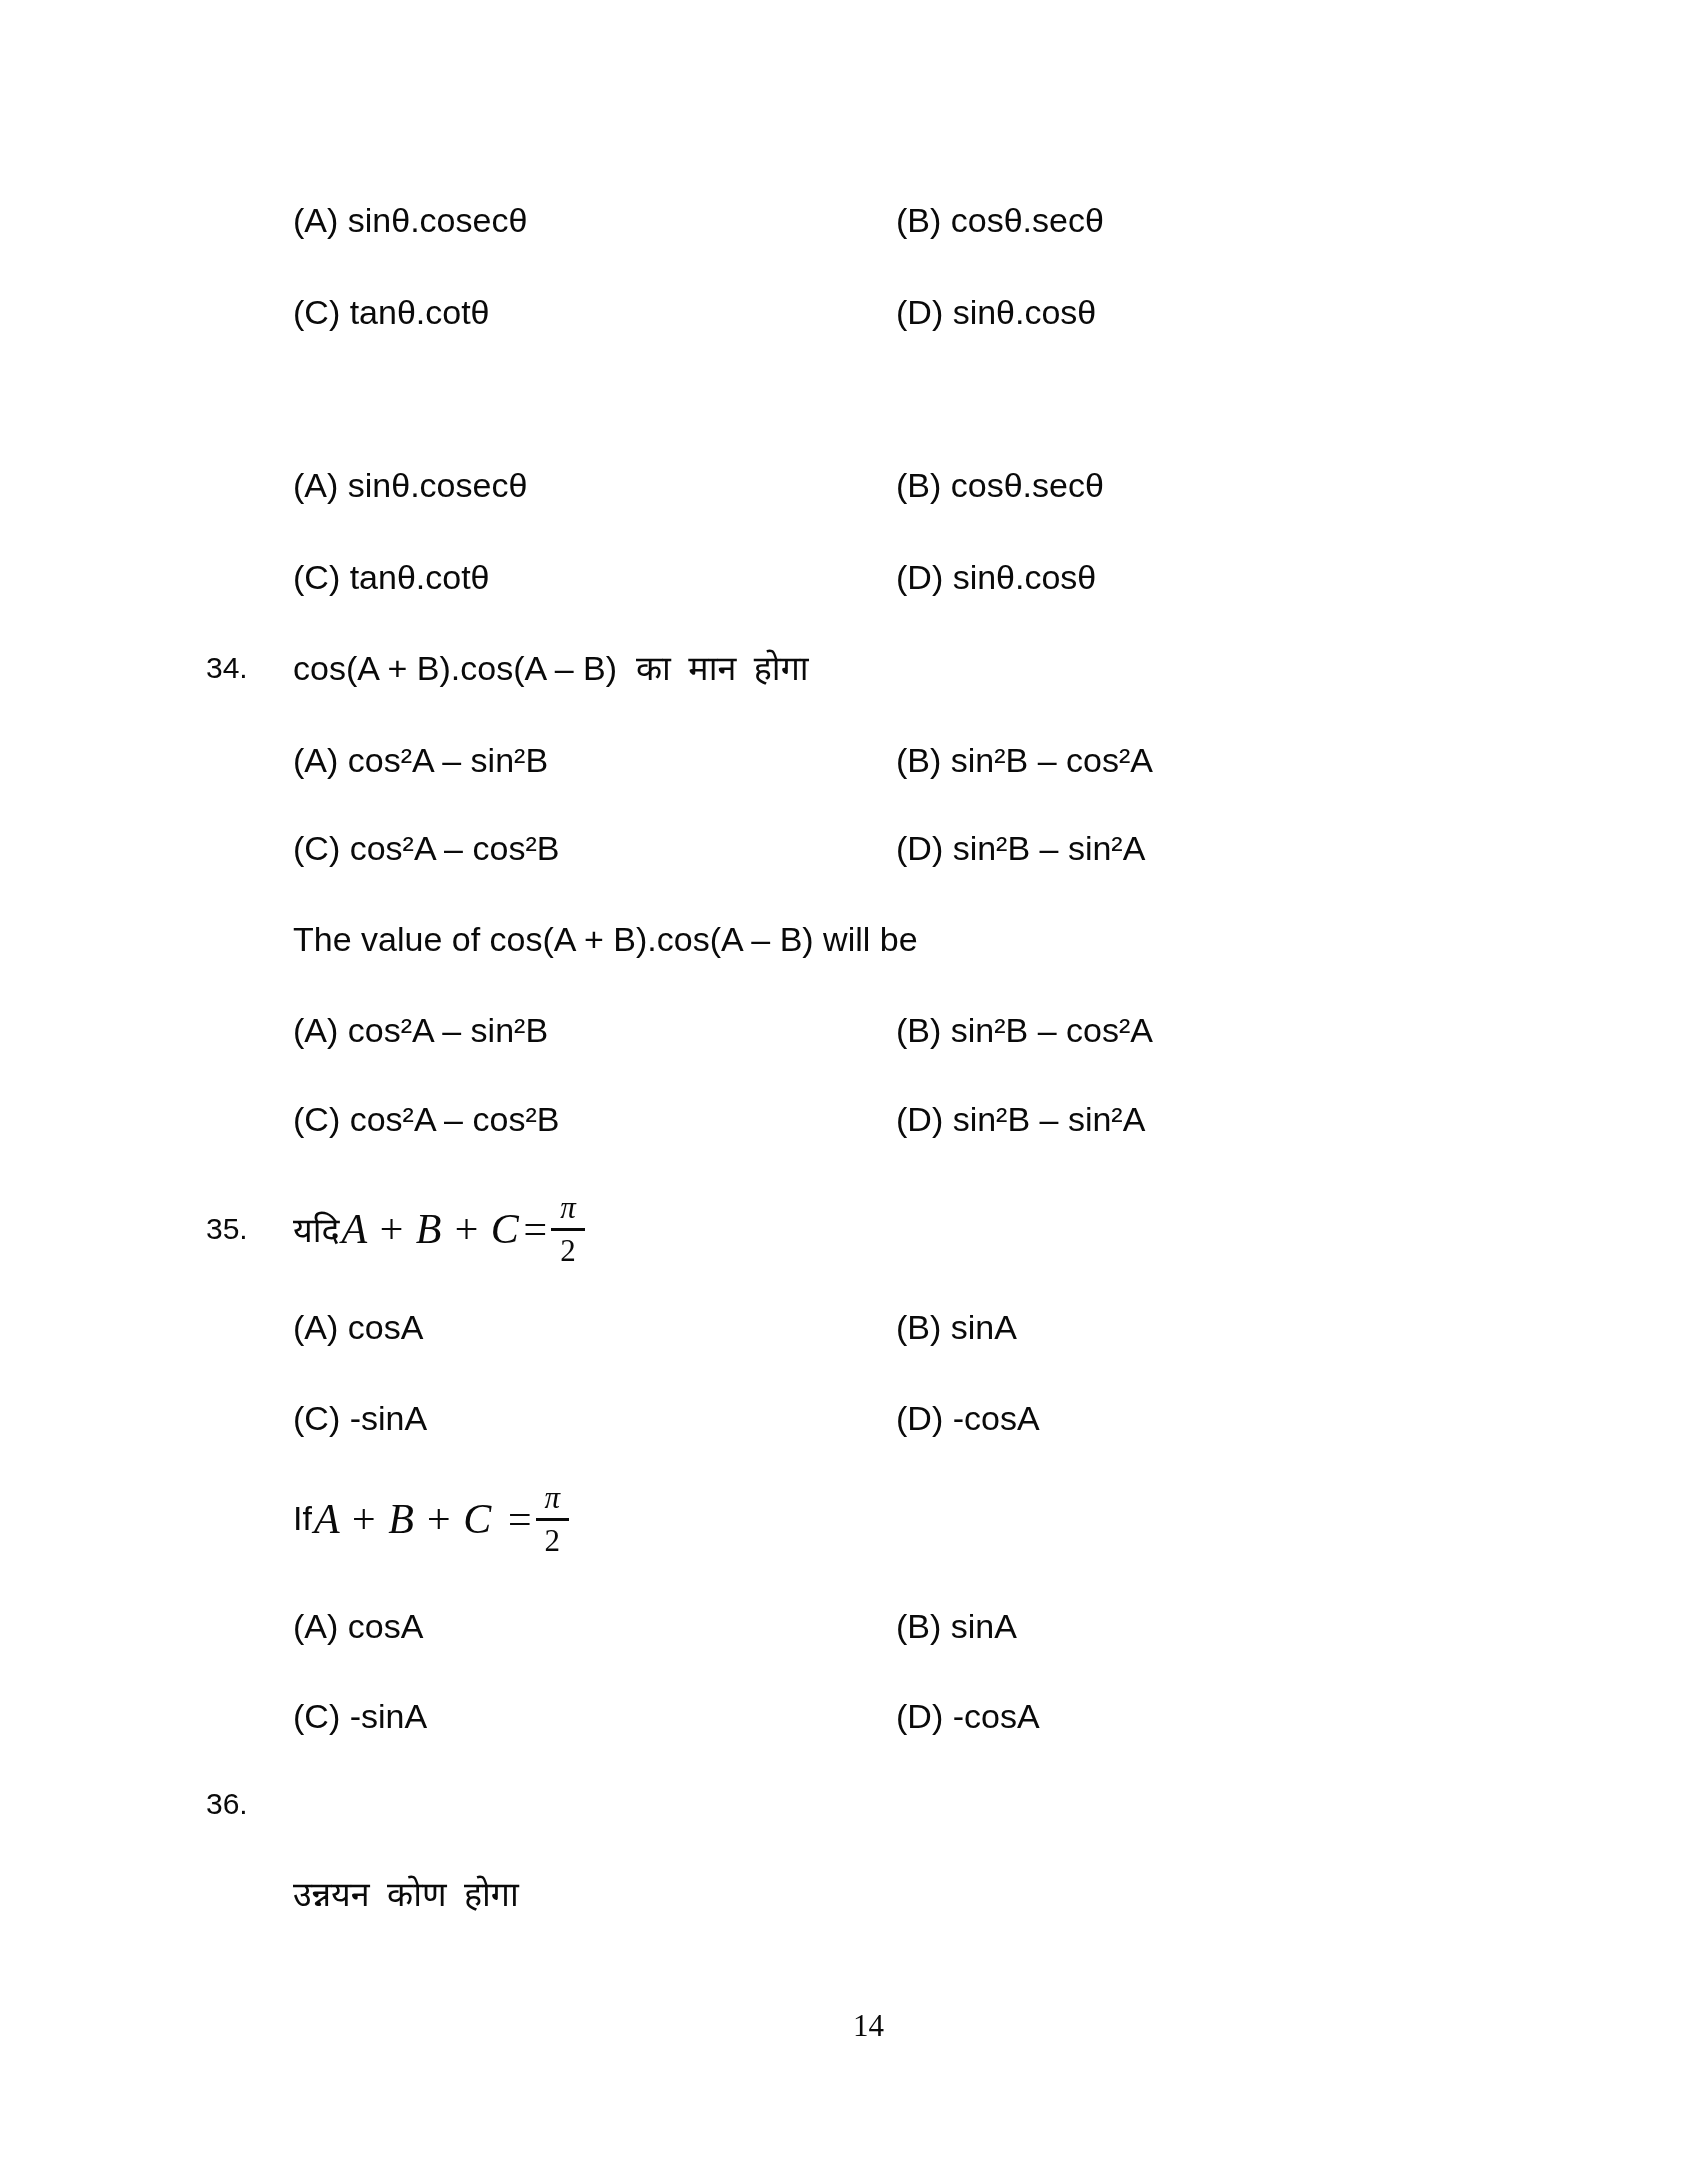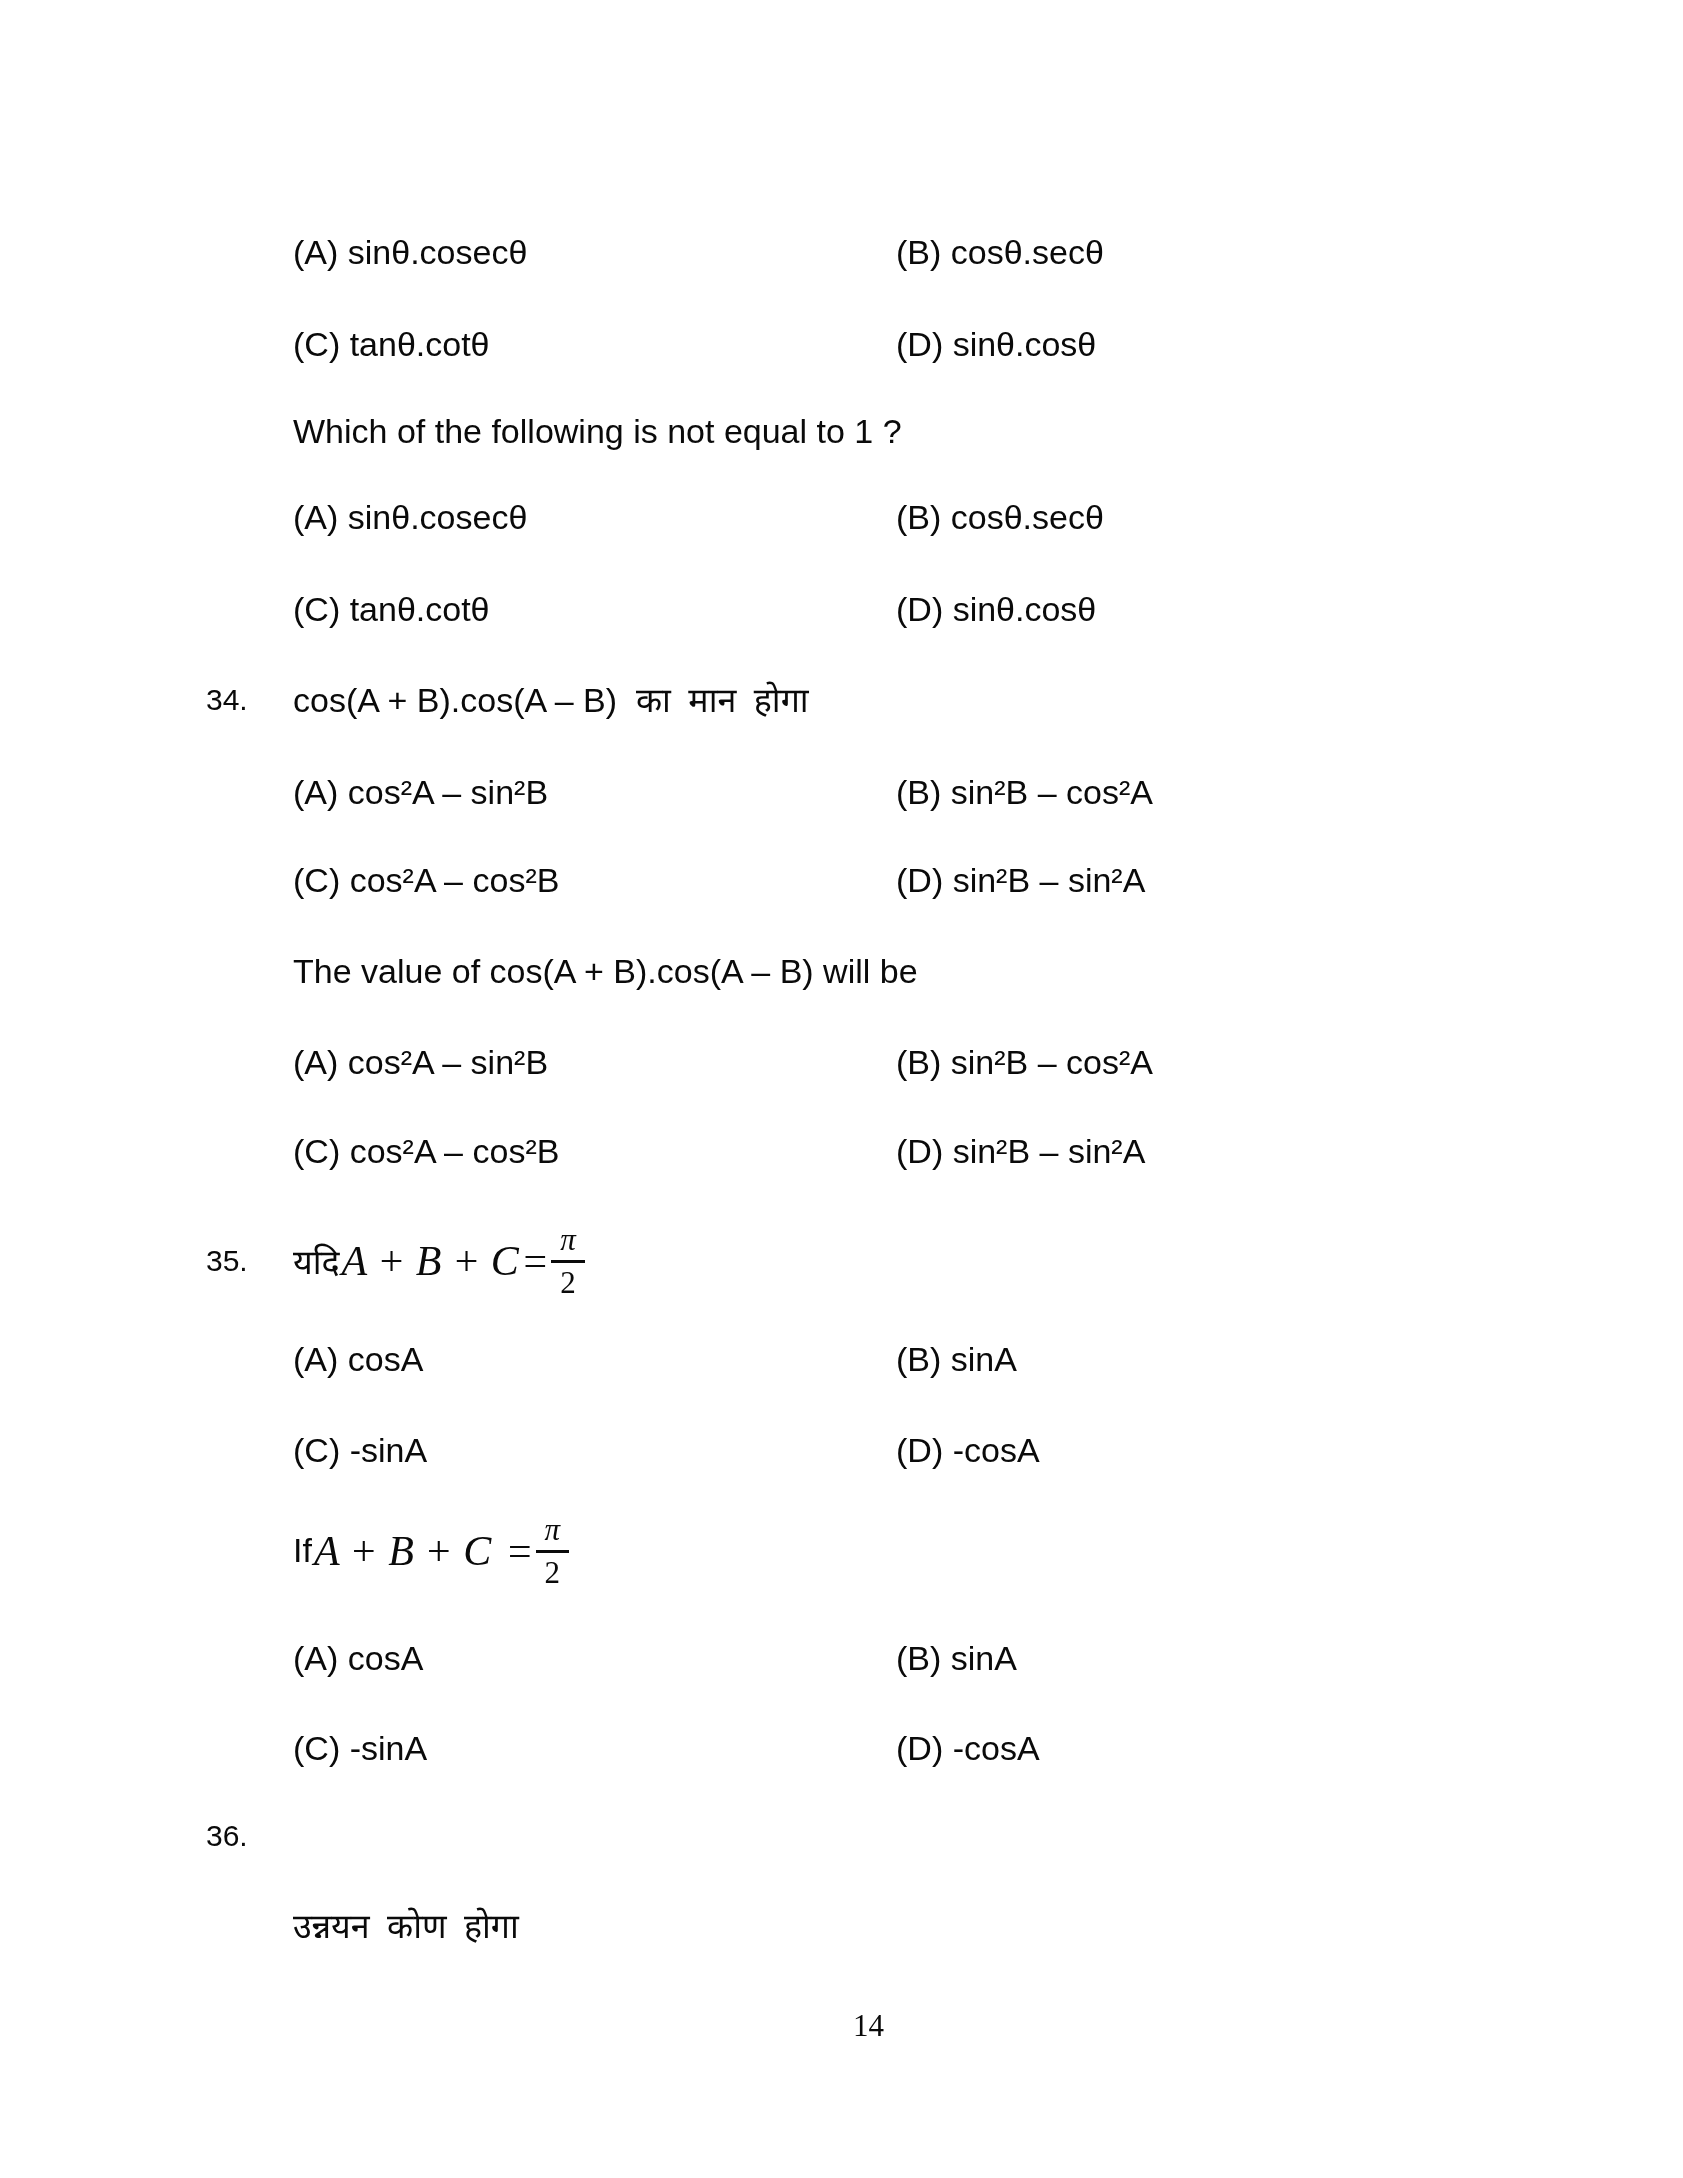--- a/index.html
+++ b/index.html
@@ -24,7 +24,6 @@
     height: 42px;
     line-height: 42px;
     white-space: nowrap;
-    margin-top: 32px;
   }
   .ca { position: absolute; left: 293px; top: 0; }
   .cb { position: absolute; left: 896px; top: 0; }

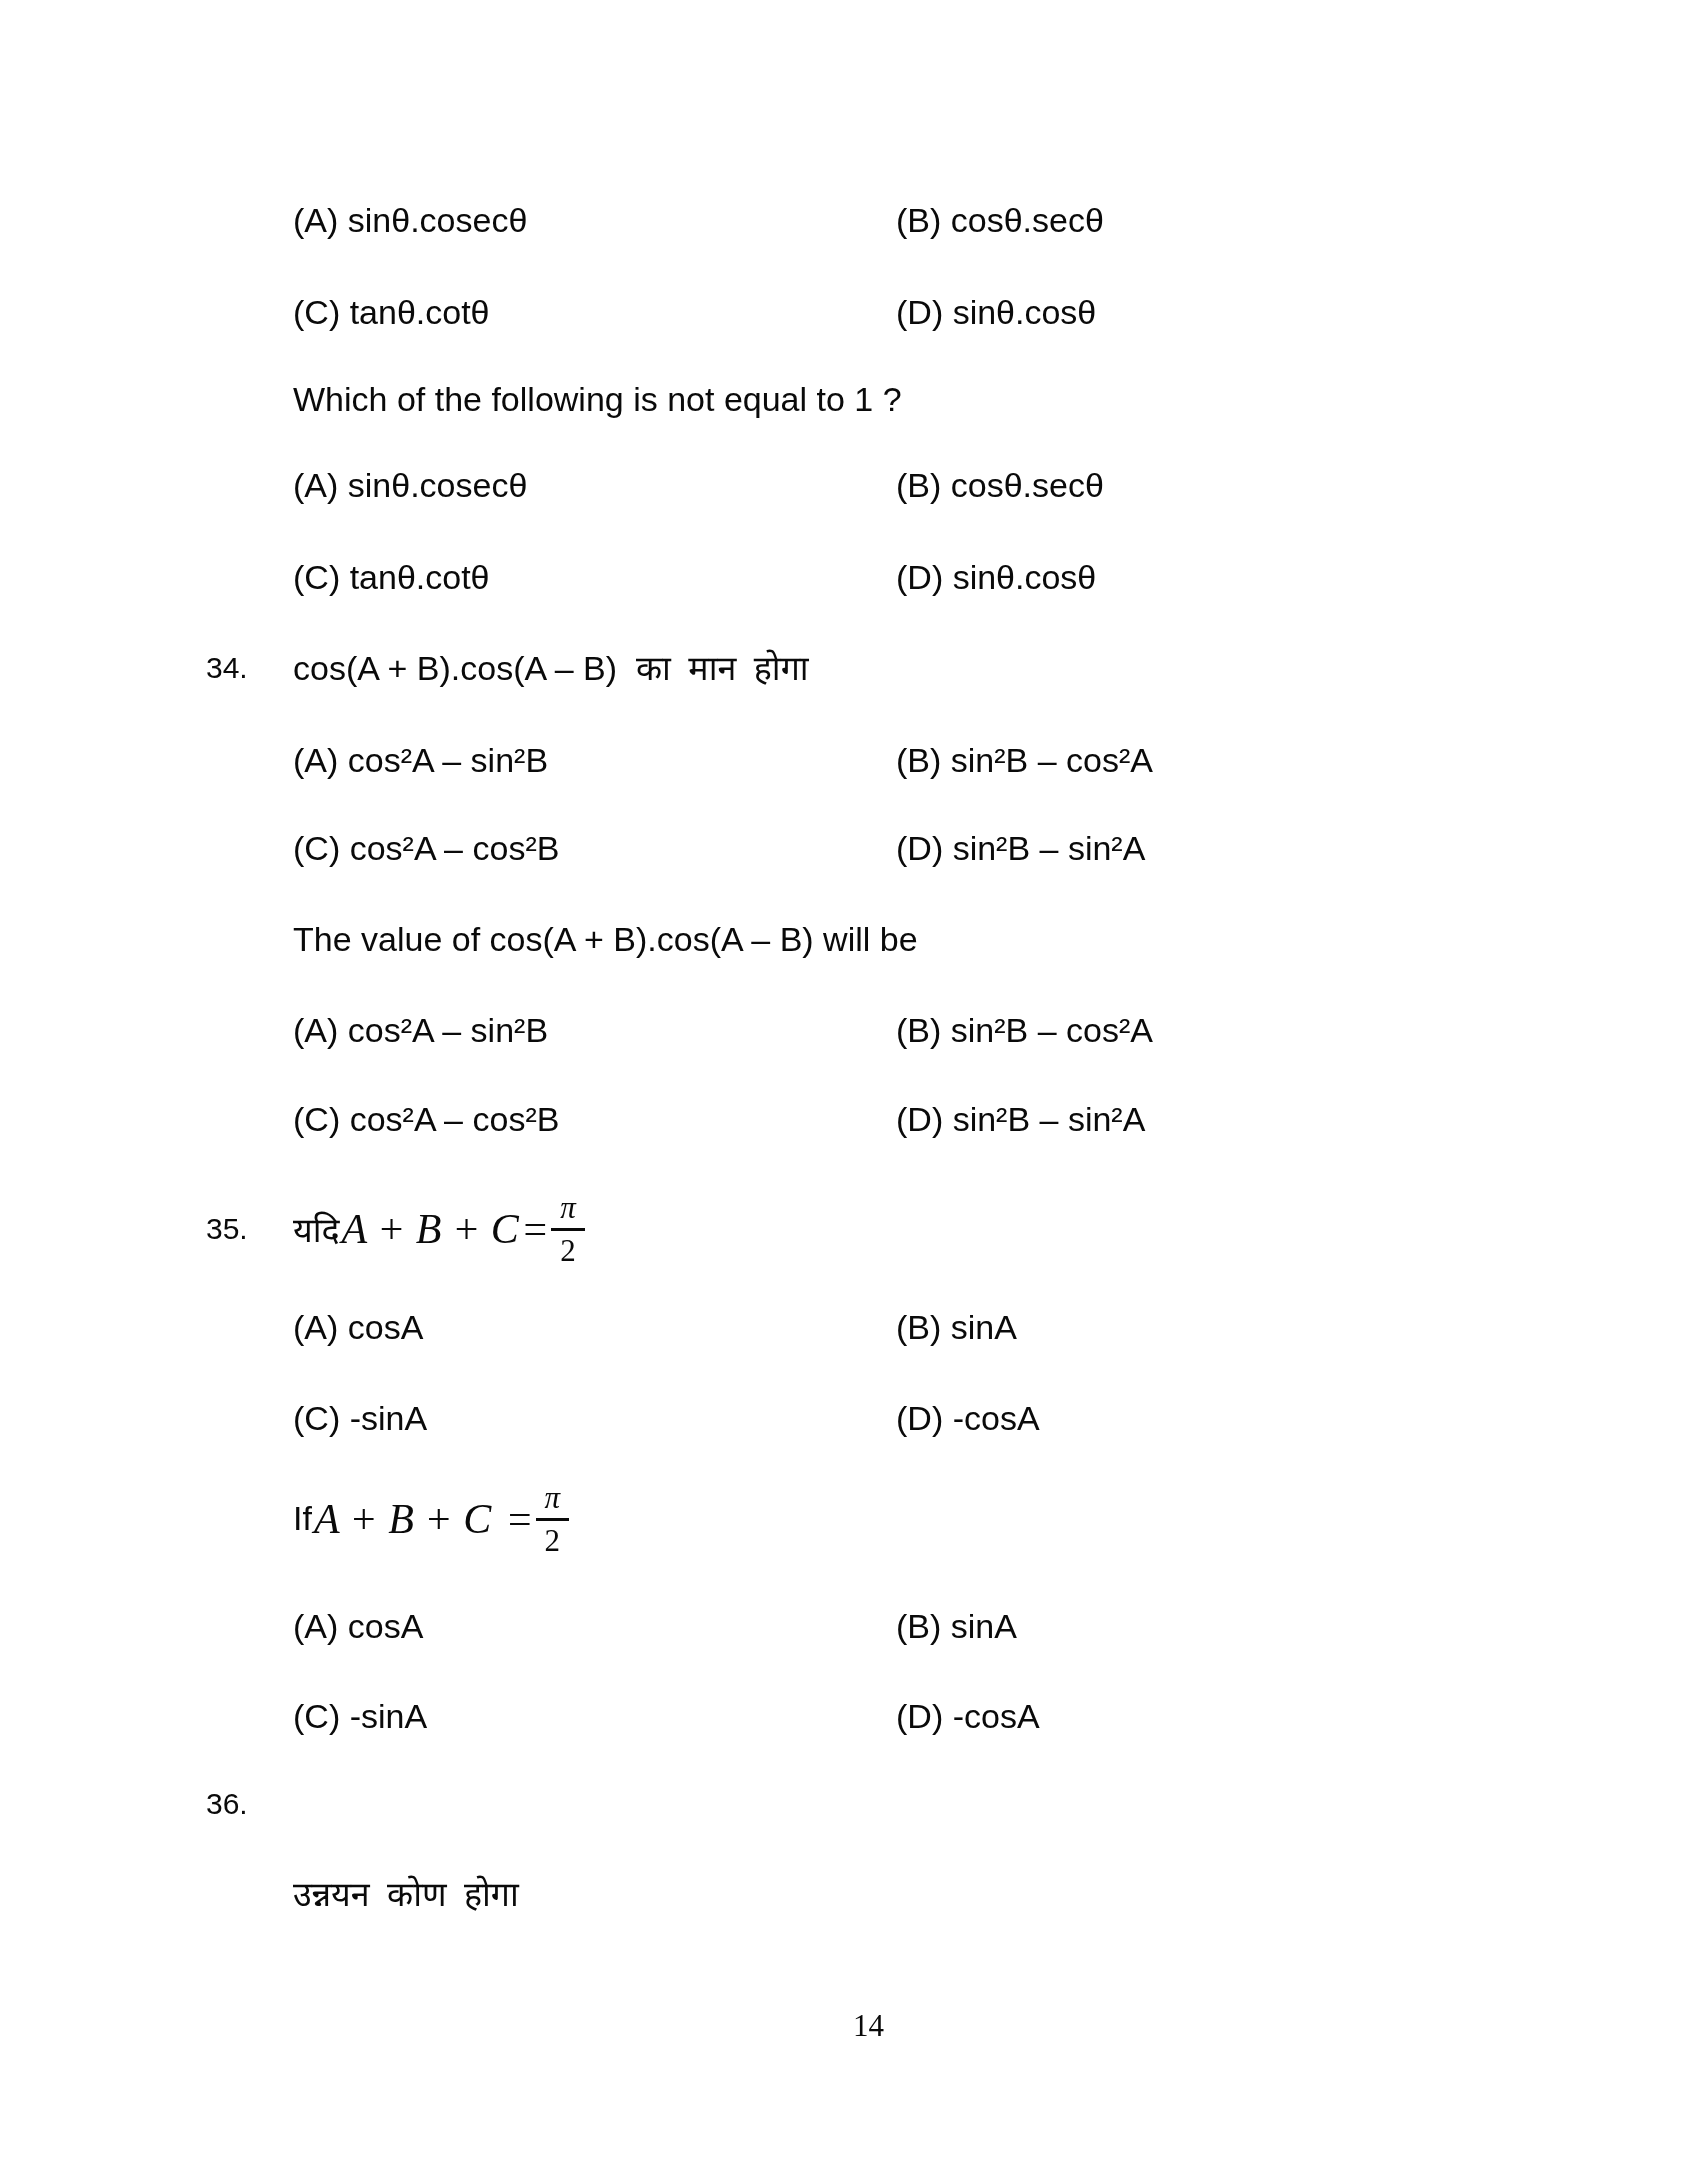--- a/index.html
+++ b/index.html
@@ -108,9 +108,6 @@
     <span class="cb">(D) sinθ.cosθ</span>
   </div>
 
-  <div class="row" style="top:378px">
-    <span class="ca">Which of the following is not equal to 1 ?</span>
-  </div>
 
   <div class="row" style="top:464px">
     <span class="ca">(A) sinθ.cosecθ</span>

